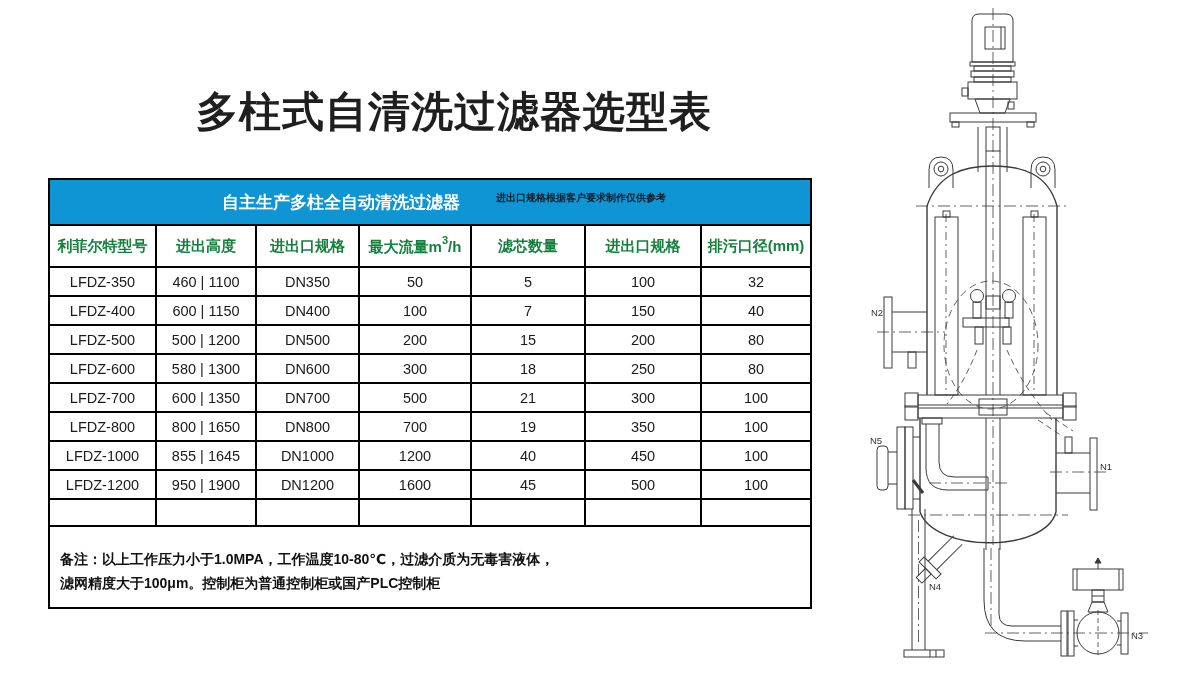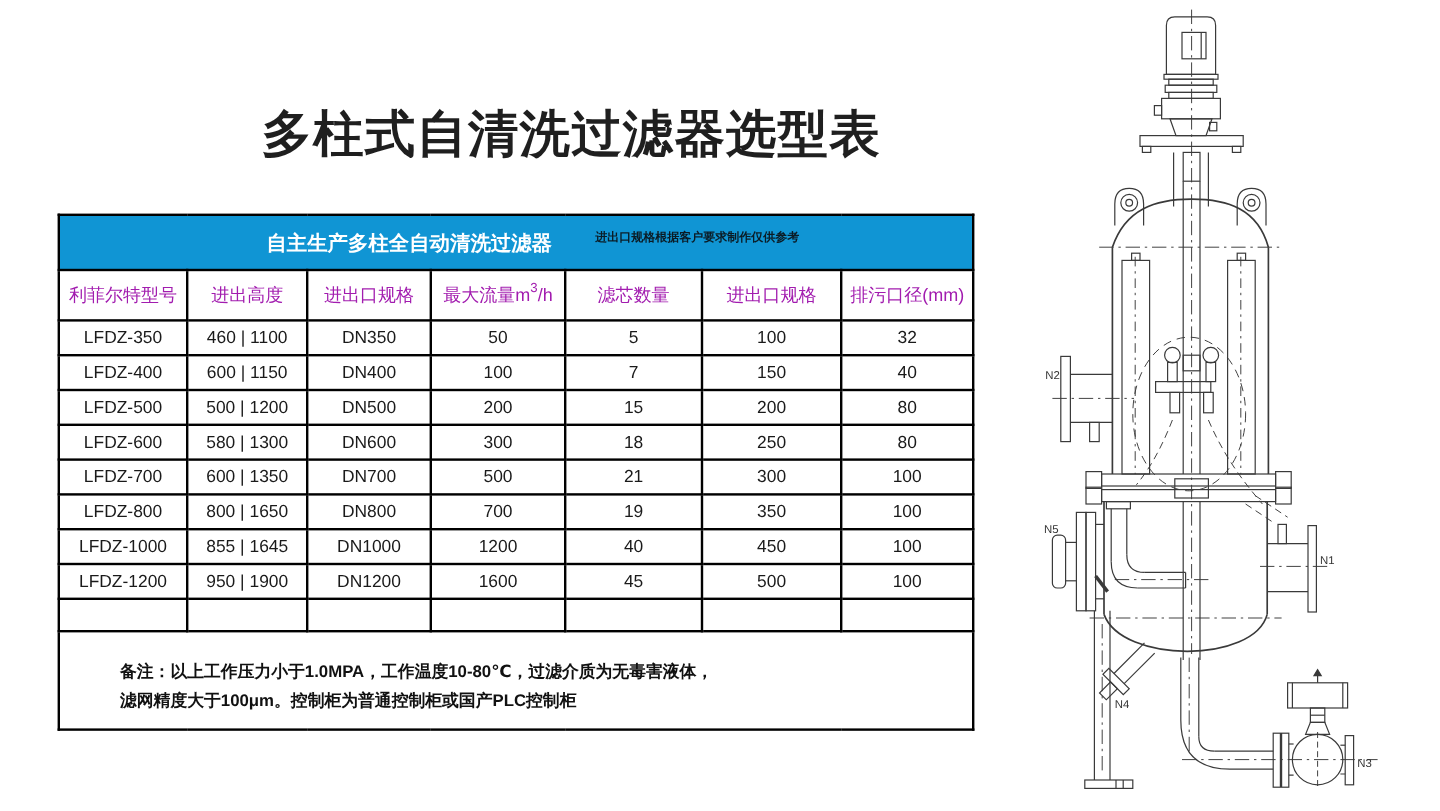--- a/index.html
+++ b/index.html
@@ -12,7 +12,6 @@
     position:absolute;left:196px;top:84px;width:560px;
     font-size:42px;font-weight:bold;color:#1f1f1f;letter-spacing:1px;
     white-space:nowrap;
-    text-align:center;
   }
   table.dtable{
     position:absolute;left:48px;top:178px;width:762px;

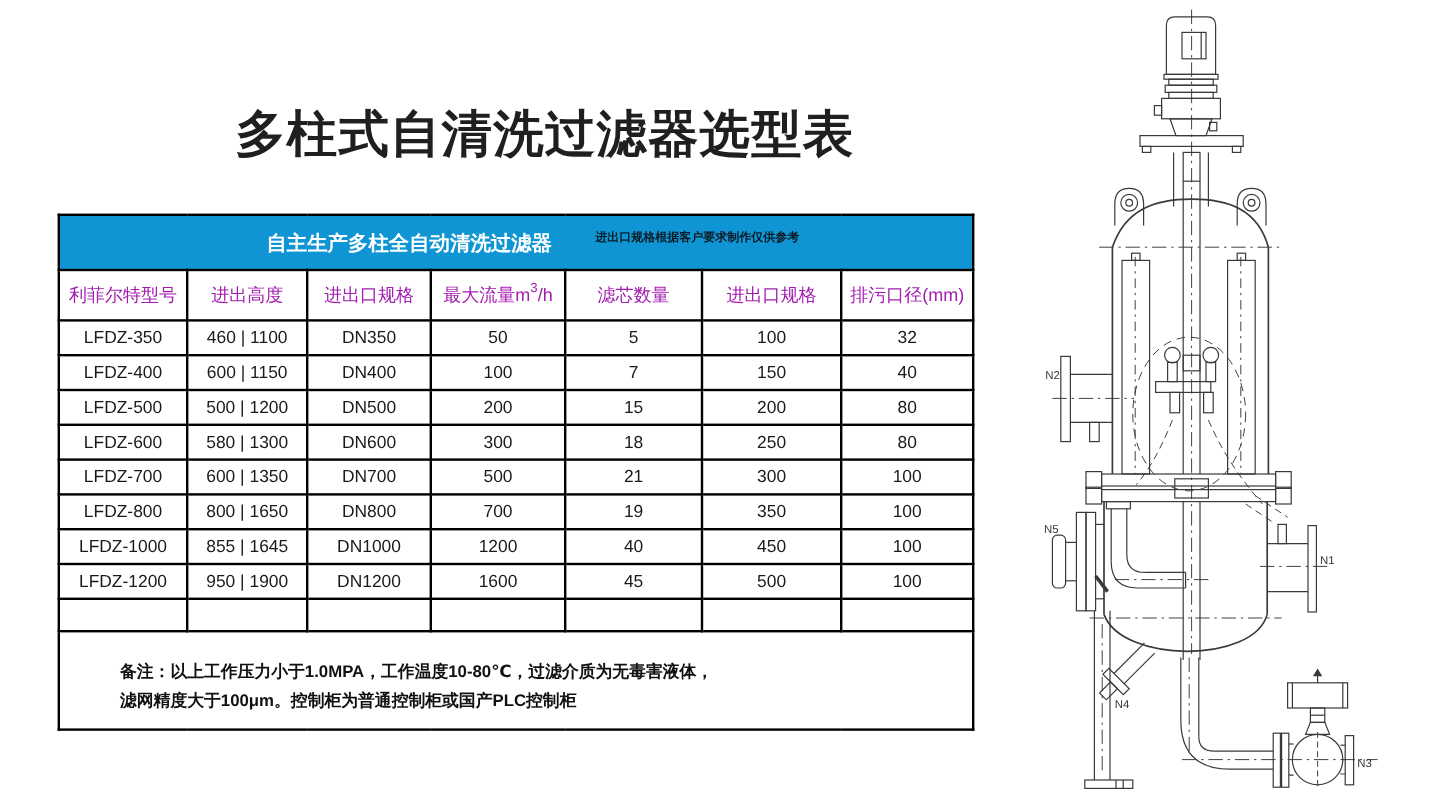--- a/index.html
+++ b/index.html
@@ -26,7 +26,7 @@
   .banner-inner{display:flex;align-items:flex-start;height:100%;margin-top:21px;}
   .banner-title{font-size:17px;font-weight:bold;color:#ffffff;margin-left:172px;white-space:nowrap;}
   .banner-note{font-size:10px;font-weight:bold;color:#0b1c26;margin-left:36px;white-space:nowrap;}
-  tr.head-row th{height:40px;font-size:15px;font-weight:normal;color:#a21caf;}
+  tr.head-row th{height:40px;font-size:15px;font-weight:bold;color:#15803d;}
   tr.head-row sup{font-size:11px;position:relative;top:-2px;}
   tr.data-row td{height:27px;font-size:14.5px;color:#1a1a1a;}
   tr.empty-row td{height:25px;}

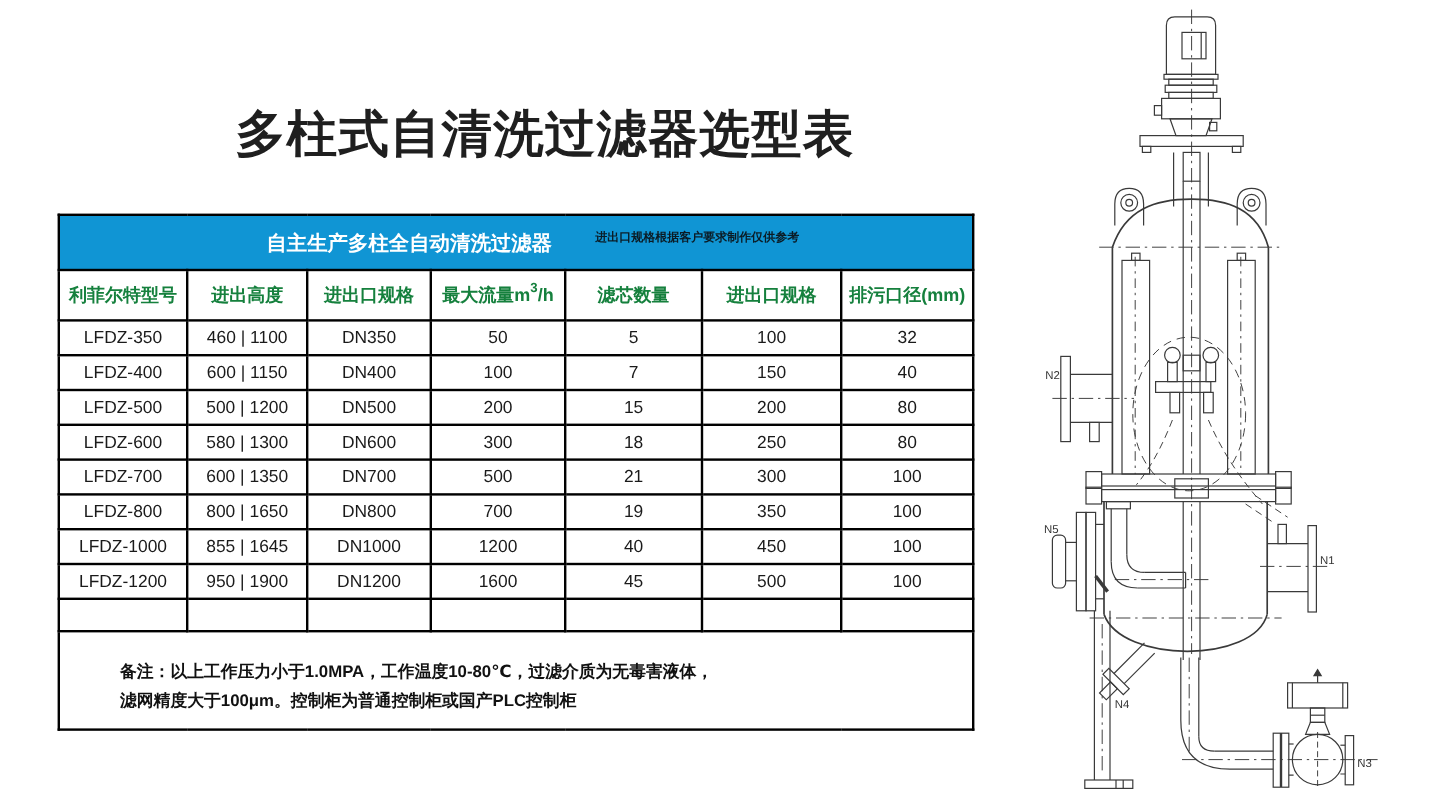--- a/index.html
+++ b/index.html
@@ -31,7 +31,7 @@
   tr.data-row td{height:27px;font-size:14.5px;color:#1a1a1a;}
   tr.empty-row td{height:25px;}
   tr.remark-row td{
-    height:80px;text-align:left;vertical-align:bottom;padding-left:40px;
+    height:80px;text-align:left;vertical-align:bottom;
   }
   .remark-box{padding:0 8px 12px 10px;font-size:14px;font-weight:bold;line-height:24px;color:#111;}
   svg.machine{position:absolute;left:0;top:0;width:1200px;height:676px;}

